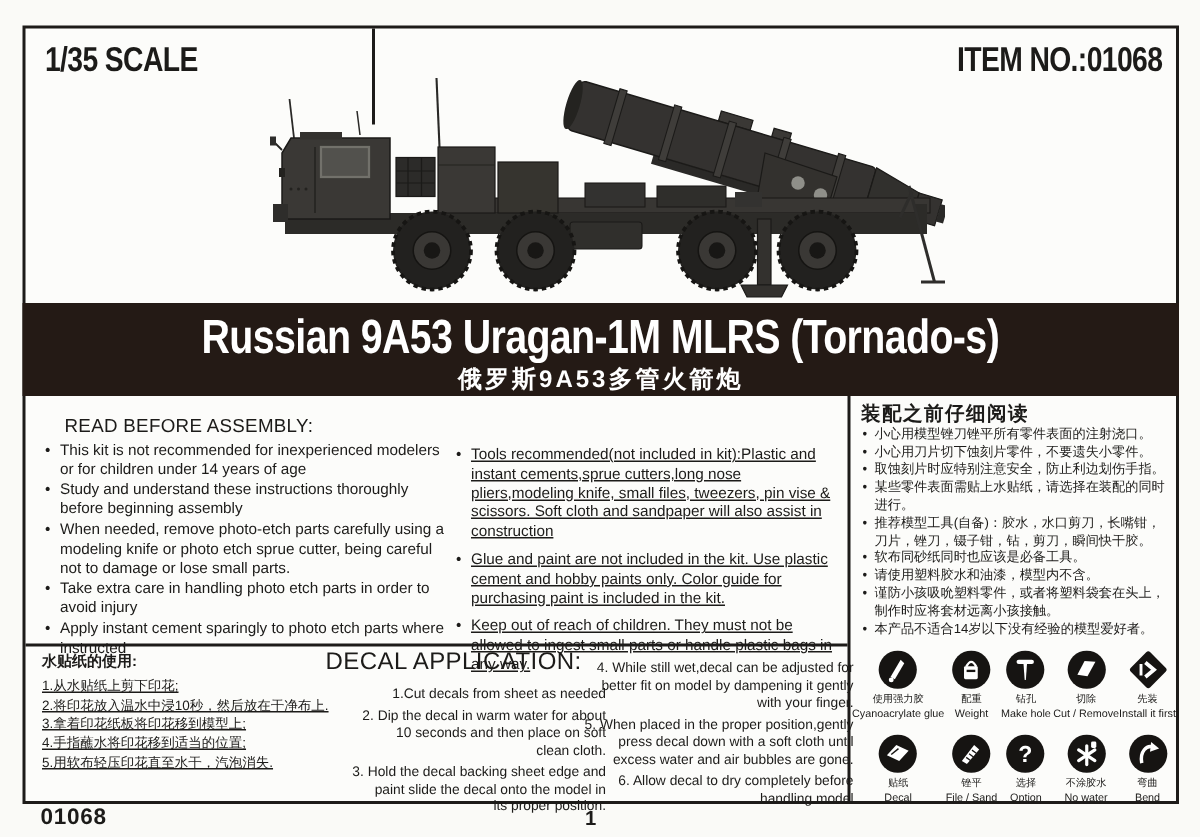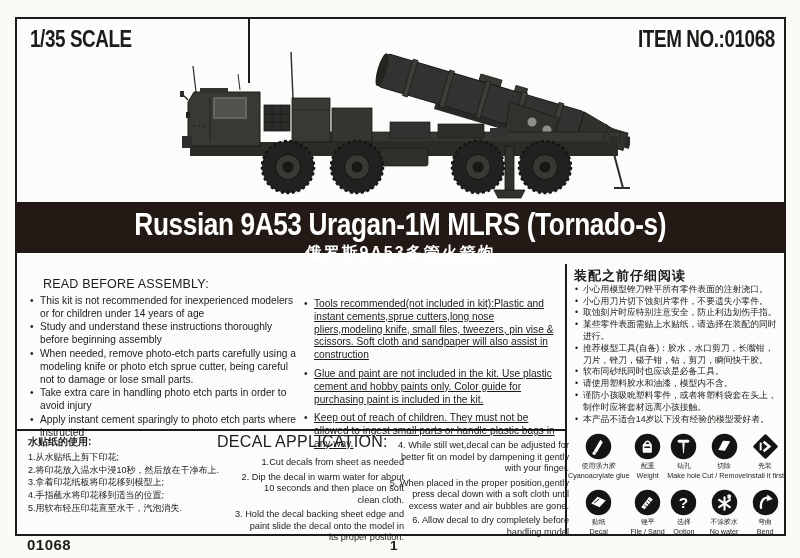--- a/index.html
+++ b/index.html
@@ -15,7 +15,7 @@
 
   .vehicle { position:absolute; left:163px; top:31px; width:450px; height:150px; }
 
-  .title-band { position:absolute; left:-2px; top:183px; width:771px; height:51px; background:#241a15; color:#ffffff; text-align:center; }
+  .title-band { position:absolute; left:-2px; top:183px; width:771px; height:62px; background:#241a15; color:#ffffff; text-align:center; }
   .title-en { font-size:32px; font-weight:bold; letter-spacing:-0.5px; transform:scaleX(0.82); transform-origin:center top; display:inline-block; margin-top:4px; white-space:nowrap; }
   .title-zh { font-size:16px; font-weight:600; letter-spacing:2px; margin-top:0px; }
 

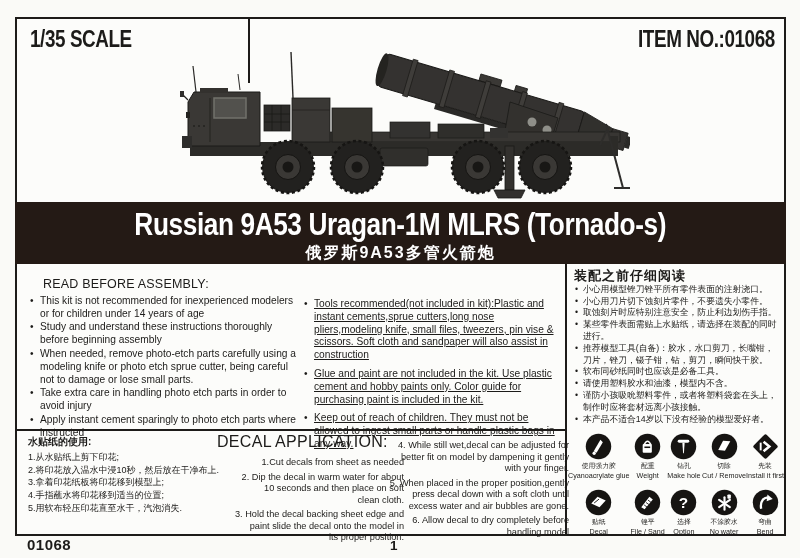--- a/index.html
+++ b/index.html
@@ -35,7 +35,7 @@
 
   .decal-zh { position:absolute; left:11px; top:417px; width:194px; font-size:9px; line-height:12.8px; }
   .dzh-heading { font-size:10px; font-weight:bold; margin-bottom:2px; }
-  .dline { padding-left:9px; text-indent:-9px; }
+  .dline { padding-left:9px; text-indent:-9px;text-decoration:underline; }
 
   .decal-head { position:absolute; left:200px; top:414px; font-size:16px; letter-spacing:0.3px; }
   .decal-col1 { position:absolute; left:217px; top:438px; width:170px; font-size:9.2px; line-height:11.5px; }

